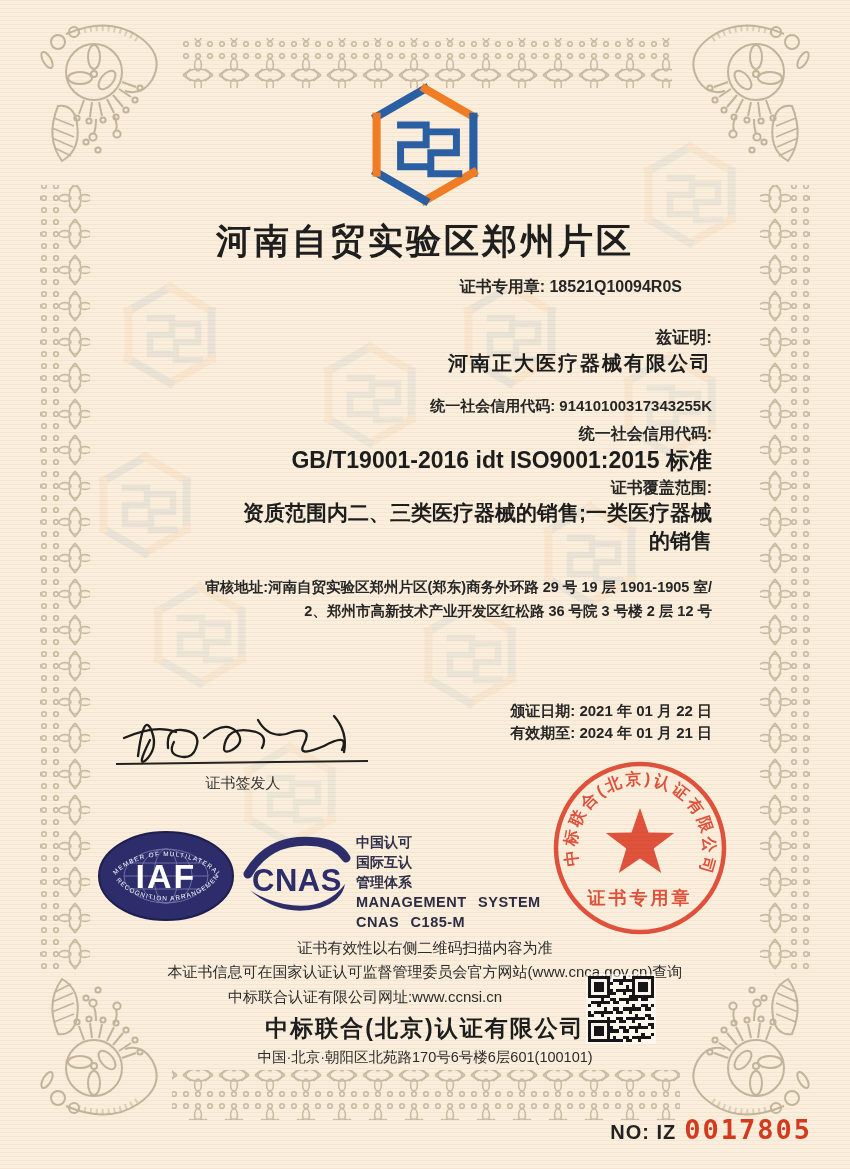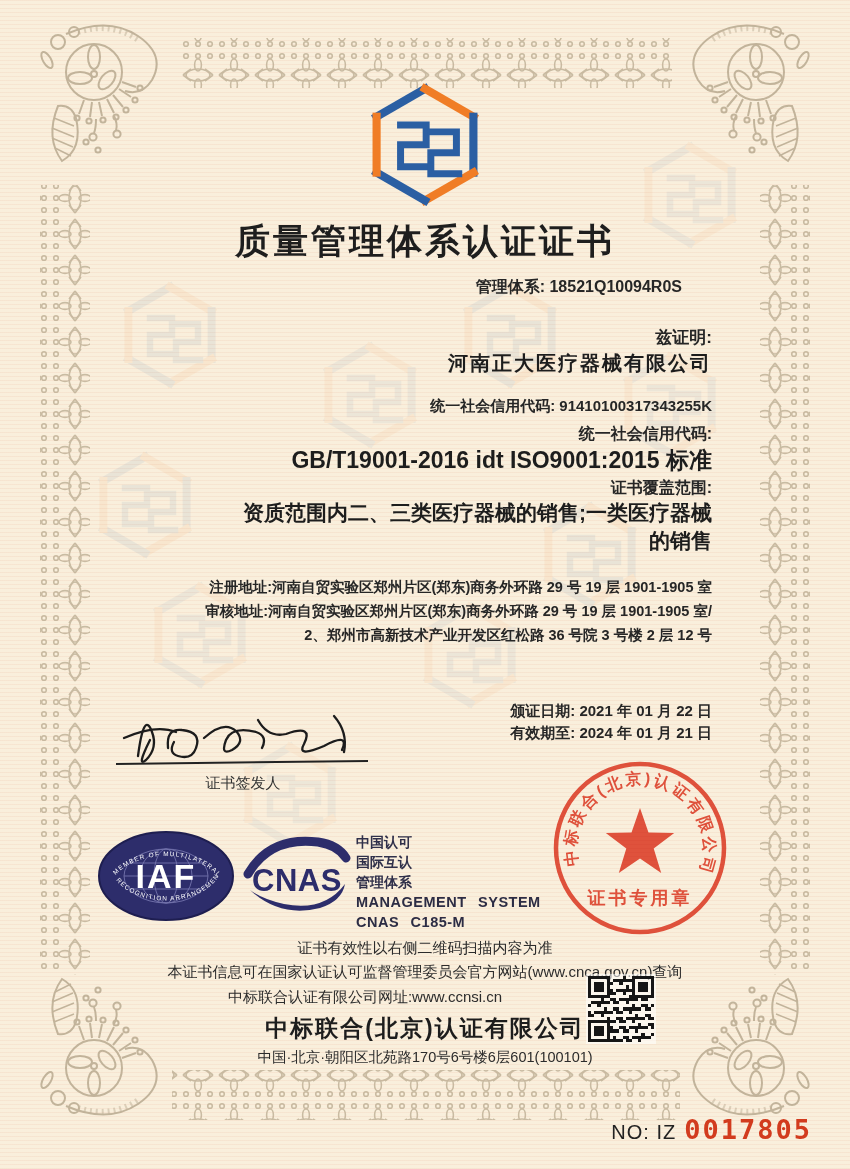--- a/index.html
+++ b/index.html
@@ -159,7 +159,7 @@
     </g>
   </svg>
 
-  <div class="abs title">质量管理体系认证证书</div>
+  <div class="abs title">河南自贸实验区郑州片区</div>
 
   <div class="abs certno">
     <span>管理体系:</span>

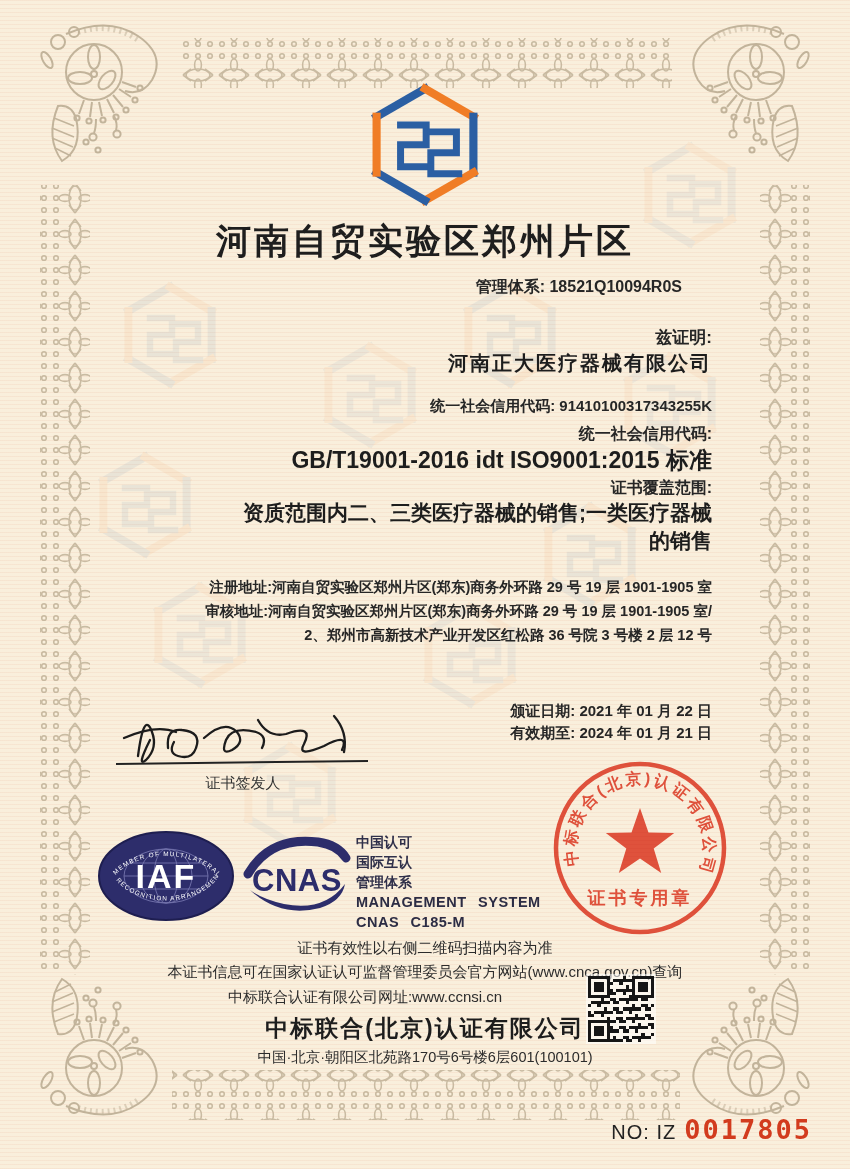--- a/index.html
+++ b/index.html
@@ -162,7 +162,7 @@
   <div class="abs title">河南自贸实验区郑州片区</div>
 
   <div class="abs certno">
-    <span>管理体系:</span>
+    <span>证书专用章:</span>
     <span>18521Q10094R0S</span>
   </div>
 

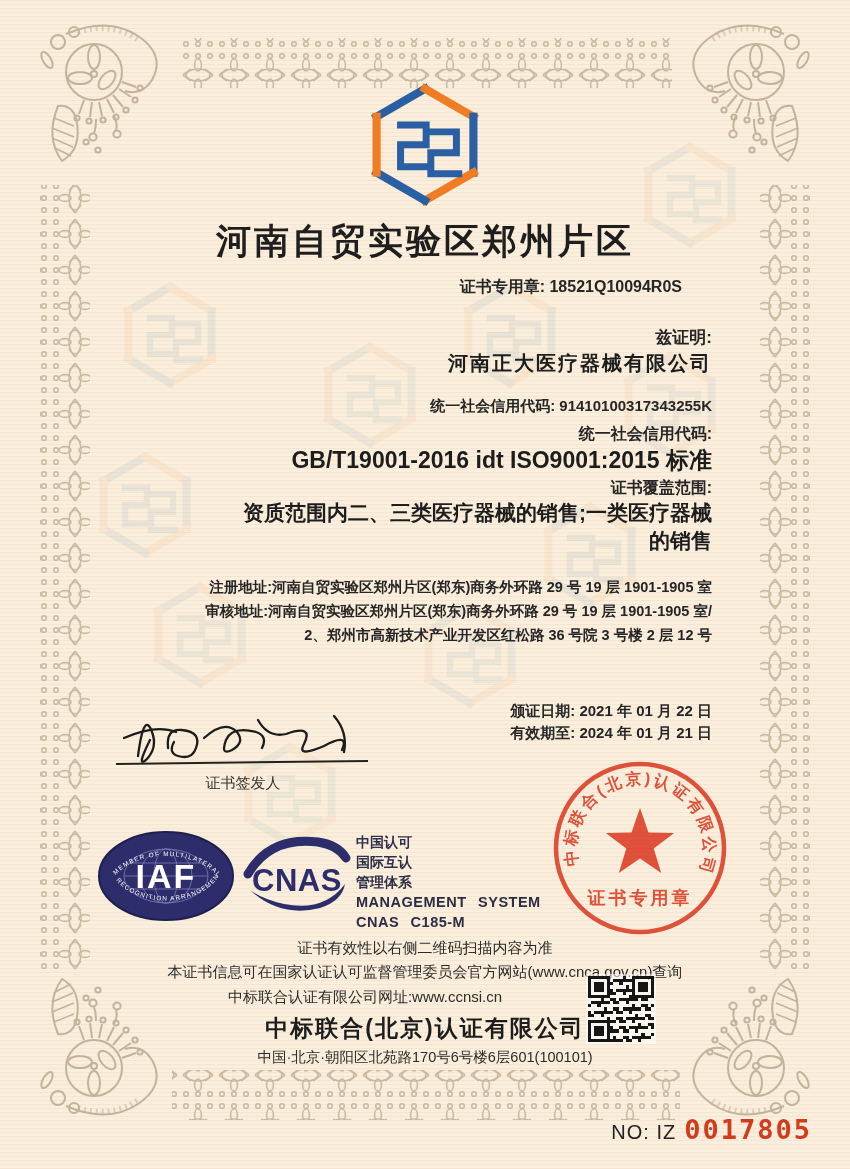--- a/index.html
+++ b/index.html
@@ -185,7 +185,6 @@
   <div class="abs rblock scope2">的销售</div>
 
   <div class="abs rblock addr">
-    <div>注册地址:河南自贸实验区郑州片区(郑东)商务外环路 29 号 19 层 1901-1905 室</div>
     <div>审核地址:河南自贸实验区郑州片区(郑东)商务外环路 29 号 19 层 1901-1905 室/</div>
     <div>2、郑州市高新技术产业开发区红松路 36 号院 3 号楼 2 层 12 号</div>
   </div>

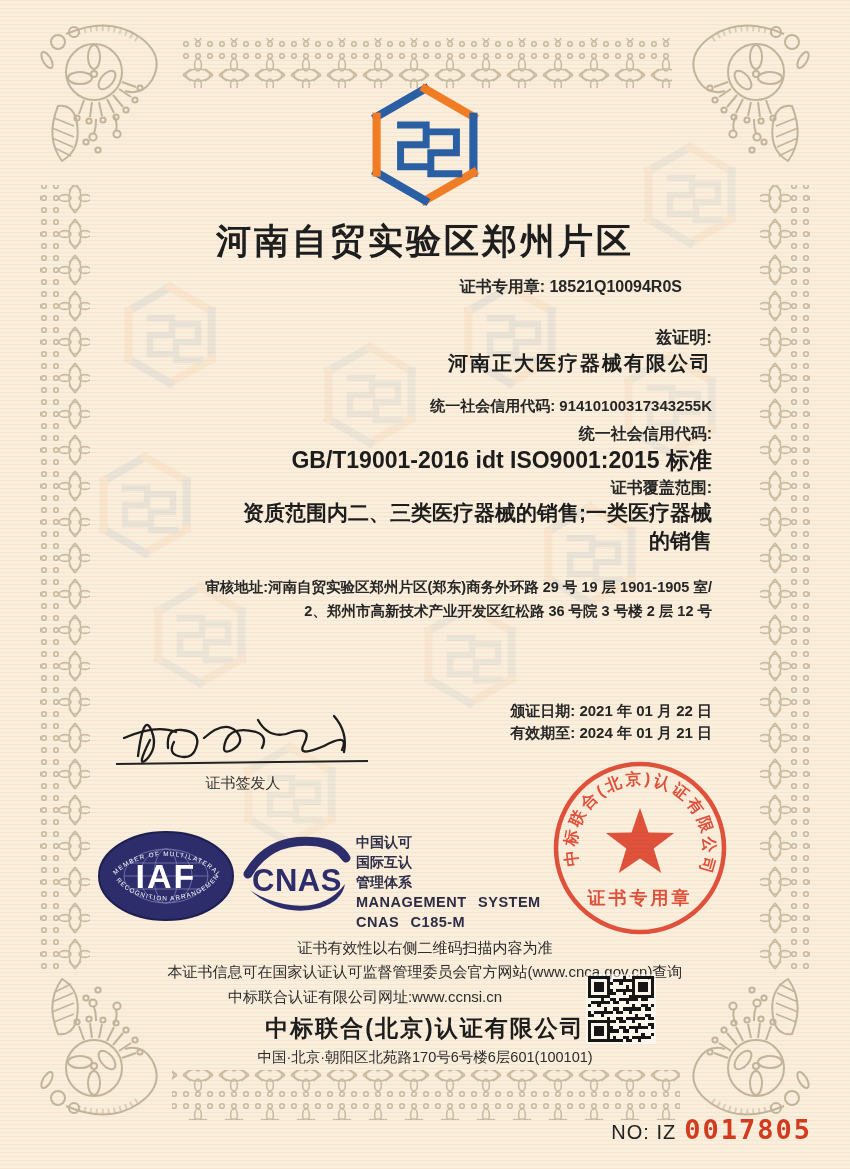--- a/index.html
+++ b/index.html
@@ -37,7 +37,7 @@
           letter-spacing:2px;color:#1d1d1d;}
   .issuer-addr{left:0;right:0;top:1048px;text-align:center;font-size:14.5px;color:#2c2c2c;}
   .serial{right:38px;top:1114px;display:flex;align-items:baseline;gap:8px;}
-  .serial .pre{font-size:20px;font-weight:400;color:#222;letter-spacing:1px;}
+  .serial .pre{font-size:20px;font-weight:700;color:#222;letter-spacing:1px;}
   .serial .num{font-size:27px;color:#d23b1e;font-family:"DejaVu Sans Mono",monospace;
                letter-spacing:2px;font-weight:bold;}
   

